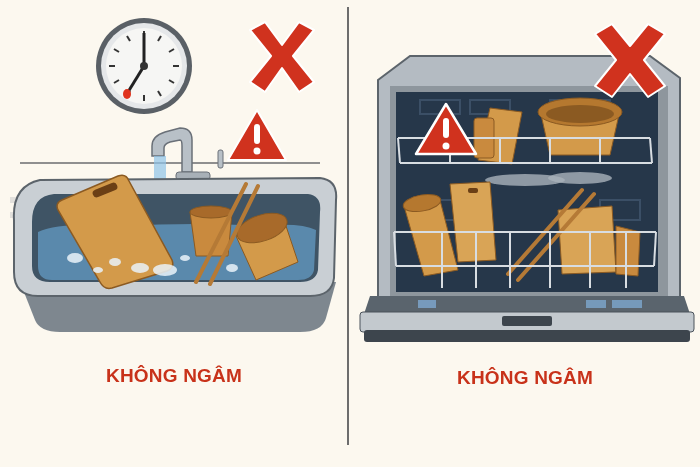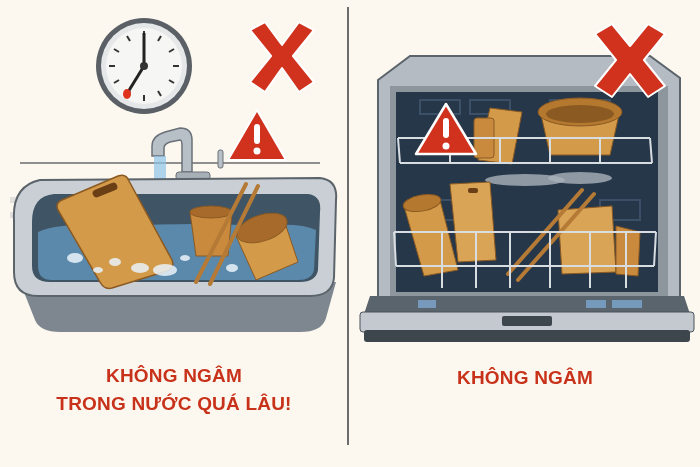--- a/index.html
+++ b/index.html
@@ -117,7 +117,6 @@
 
   <div class="caption">
     <span>KHÔNG NGÂM</span>
-    <span>TRONG NƯỚC QUÁ LÂU!</span>
   </div>
 </div>
 

